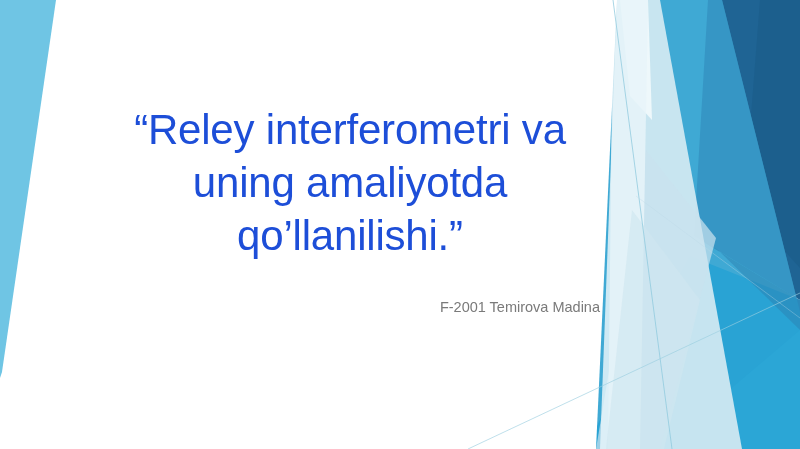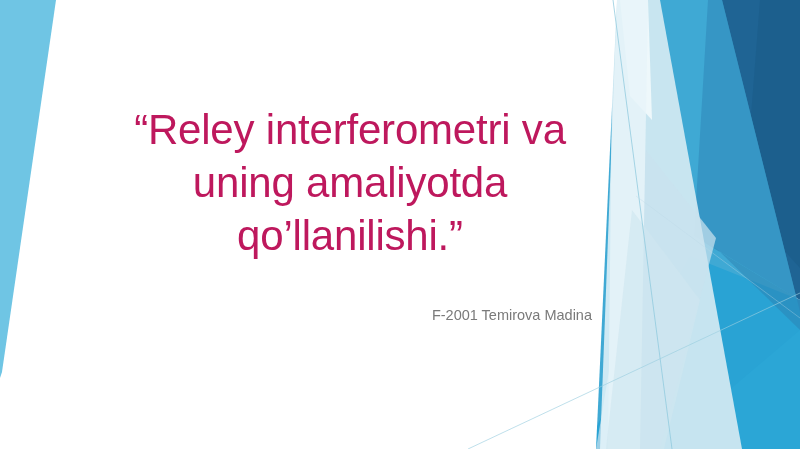--- a/index.html
+++ b/index.html
@@ -101,7 +101,7 @@
   <div id="content-layer">
 
     <div class="title-block">
-      <h1 class="title-text" style="color: #be185d;">“Reley interferometri va
+      <h1 class="title-text" style="color: #1d4ed8;">“Reley interferometri va
 uning amaliyotda
 qo’llanilishi.”</h1>
     </div>

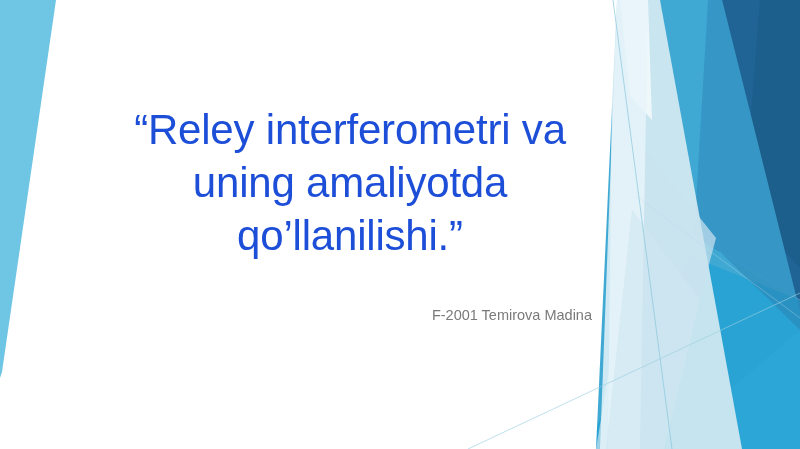--- a/index.html
+++ b/index.html
@@ -56,7 +56,7 @@
     font-size: 14.5px;
     font-weight: 400;
     line-height: 1.3;
-    margin: 8px;
+    margin: 0;
   }
 </style>
 </head>

